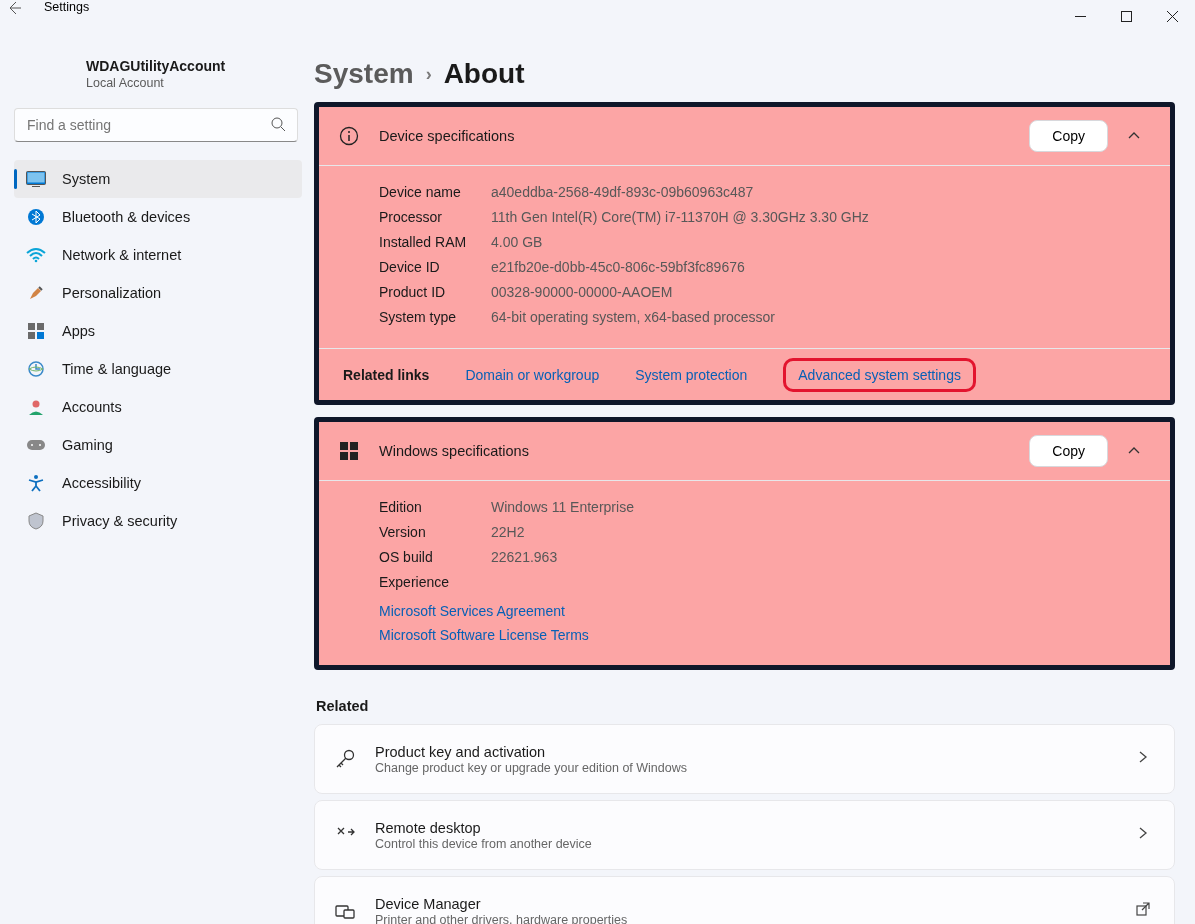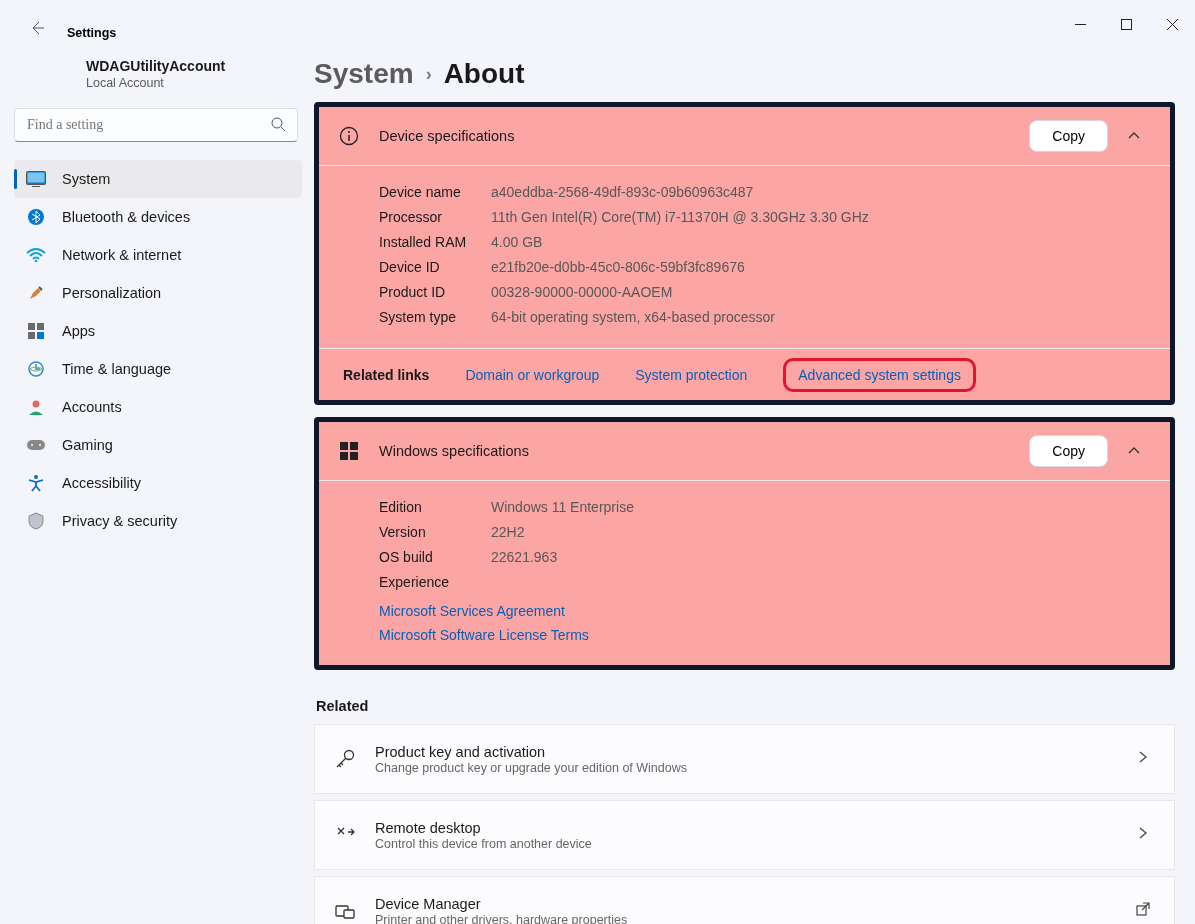--- a/index.html
+++ b/index.html
@@ -6,7 +6,7 @@
   body { background: #f3f5fa; width: 1195px; height: 924px; overflow: hidden; color: #1a1a1a; }
 
   
-  .titlebar { height: 40px; display: flex; align-items: flex-end; padding-left: 27px; font-weight: bold; }
+  .titlebar { height: 40px; display: flex; align-items: flex-start; padding-left: 4px; }
   .titlebar .back { width: 20px; text-align:center; color:#555; font-size:16px; }
   .titlebar .title { font-size: 12.5px; margin-left: 20px; color:#000; }
   .titlebar .spacer { flex:1; }

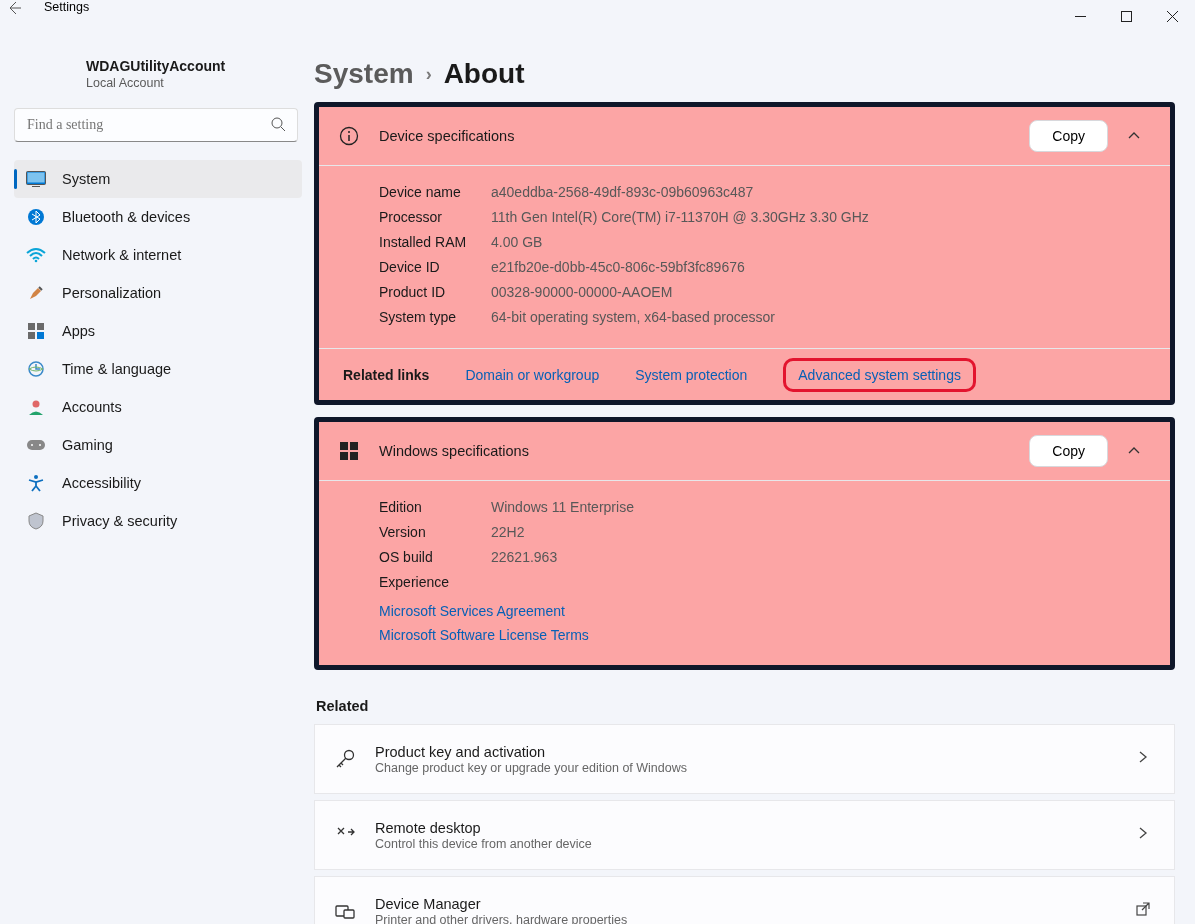--- a/index.html
+++ b/index.html
@@ -22,7 +22,7 @@
   .account .sub  { font-size: 12.5px; color:#5a5a5a; margin-top:2px; }
 
   .searchwrap { position:relative; margin: 0 4px 18px 0; }
-  .searchbox { width: 100%; height: 34px; border:1px solid #ddd; border-bottom:1.5px solid #888; border-radius:4px; padding:0 36px 0 12px; font-size:14px; background:#fcfdff; outline:none;font-family:Liberation Serif, serif; }
+  .searchbox { width: 100%; height: 34px; border:1px solid #ddd; border-bottom:1.5px solid #888; border-radius:4px; padding:0 36px 0 12px; font-size:14px; background:#fcfdff; outline:none; }
   .searchwrap .sicon { position:absolute; right:12px; top:8px; color:#555; }
 
   .nav { list-style:none; }

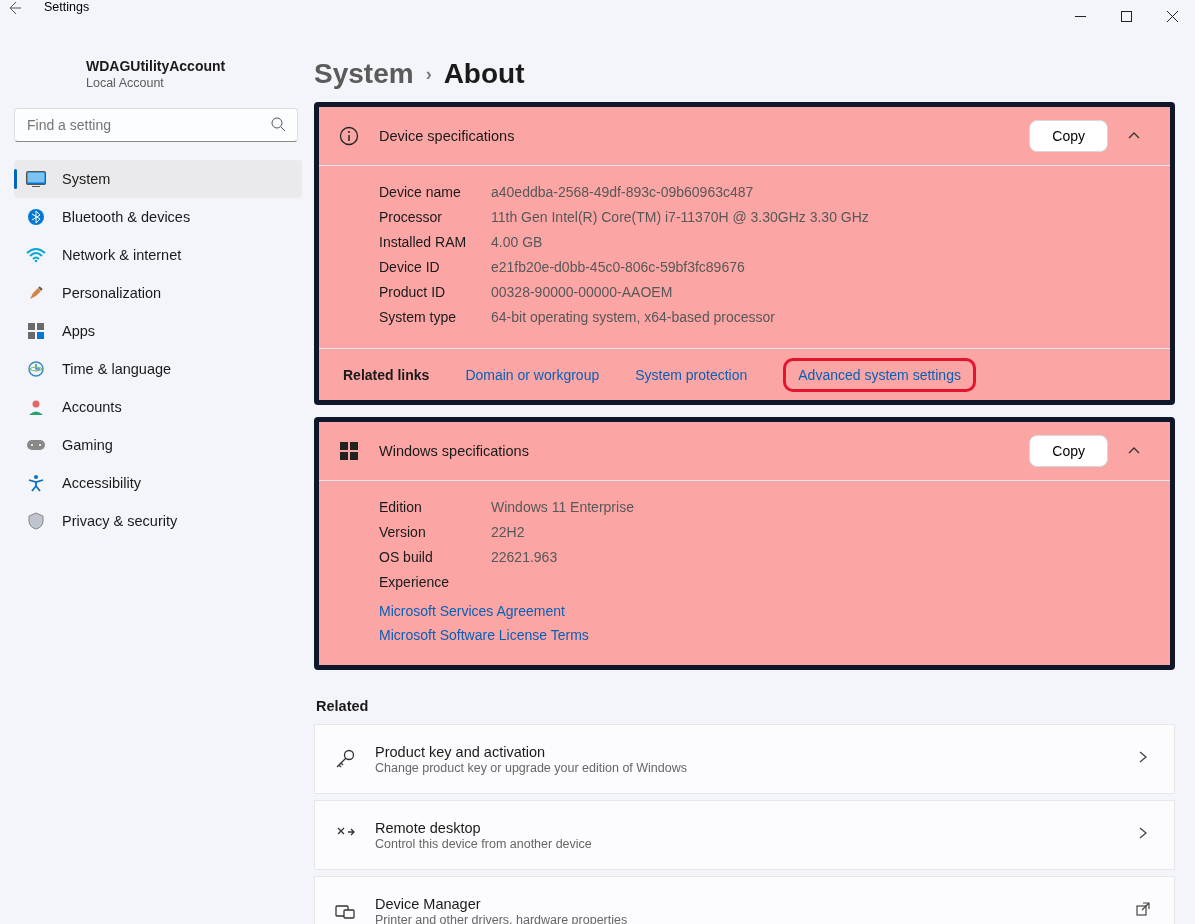--- a/index.html
+++ b/index.html
@@ -57,7 +57,7 @@
 
   .section-title { font-size:14.5px; font-weight:600; margin:28px 0 10px 2px; }
 
-  .rel-card { background:#fcfcfe; border:1px solid #e7e7ea; border-radius:0; margin-bottom:6px; height:70px; display:flex; align-items:center; padding:0 24px 0 18px; cursor:pointer; }
+  .rel-card { background:#fcfcfe; border:1px solid #e7e7ea; border-radius:8px; margin-bottom:6px; height:70px; display:flex; align-items:center; padding:0 24px 0 18px; cursor:pointer; }
   .rel-card .ricon { width:24px; height:24px; margin-right:18px; display:flex; align-items:center; justify-content:center; color:#333;}
   .rel-card .rtext { flex:1; }
   .rel-card .rtitle { font-size:14.5px; }

